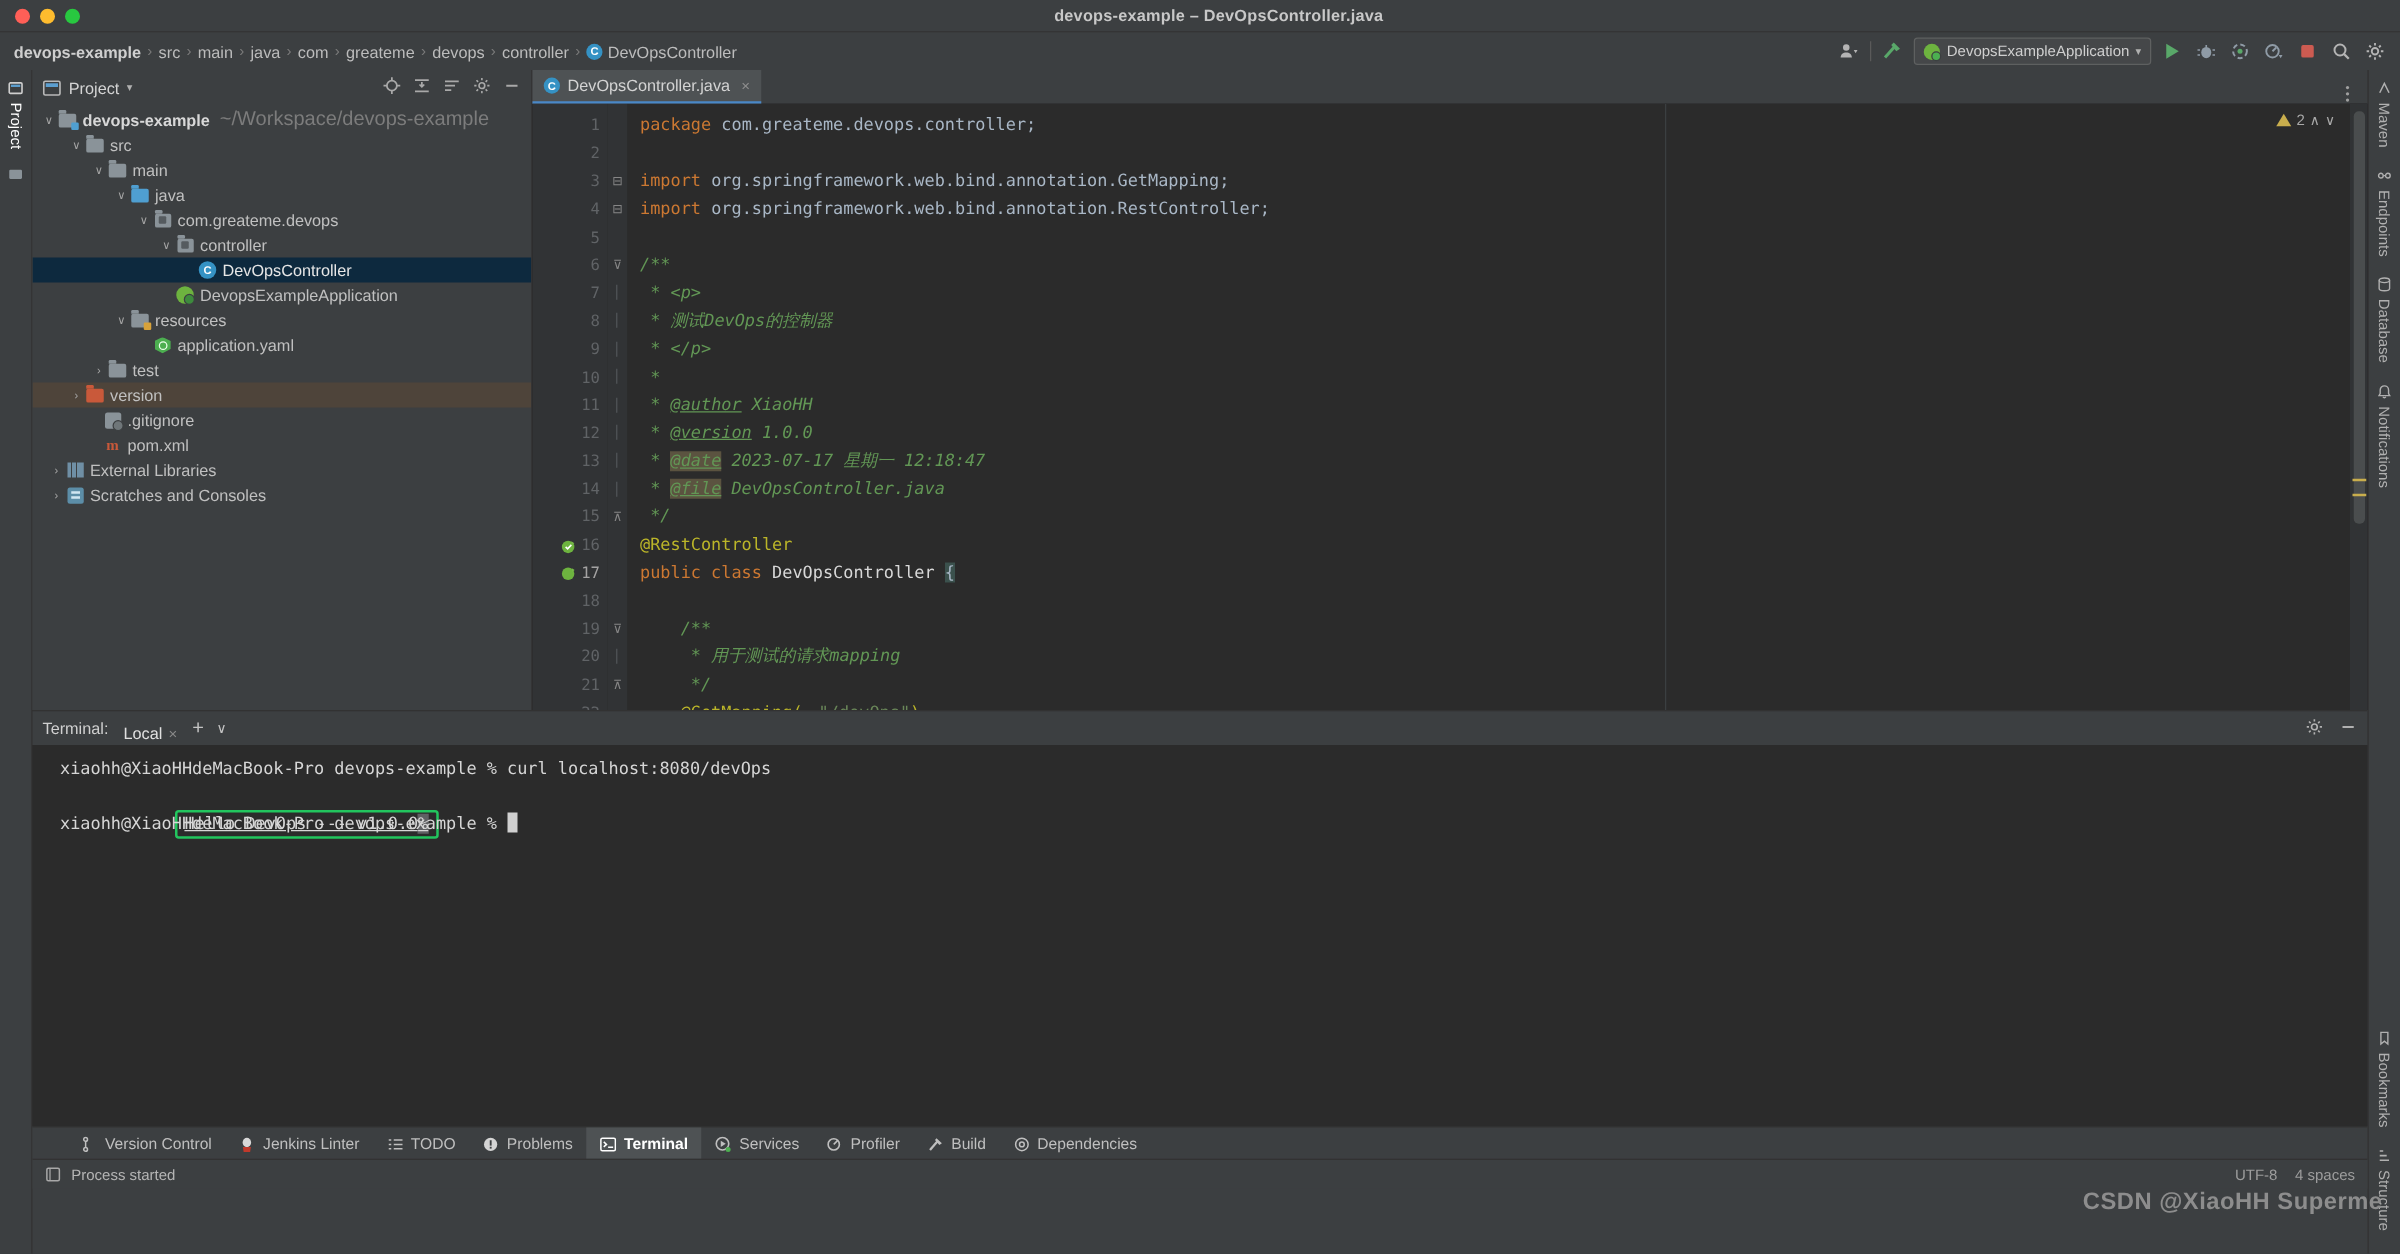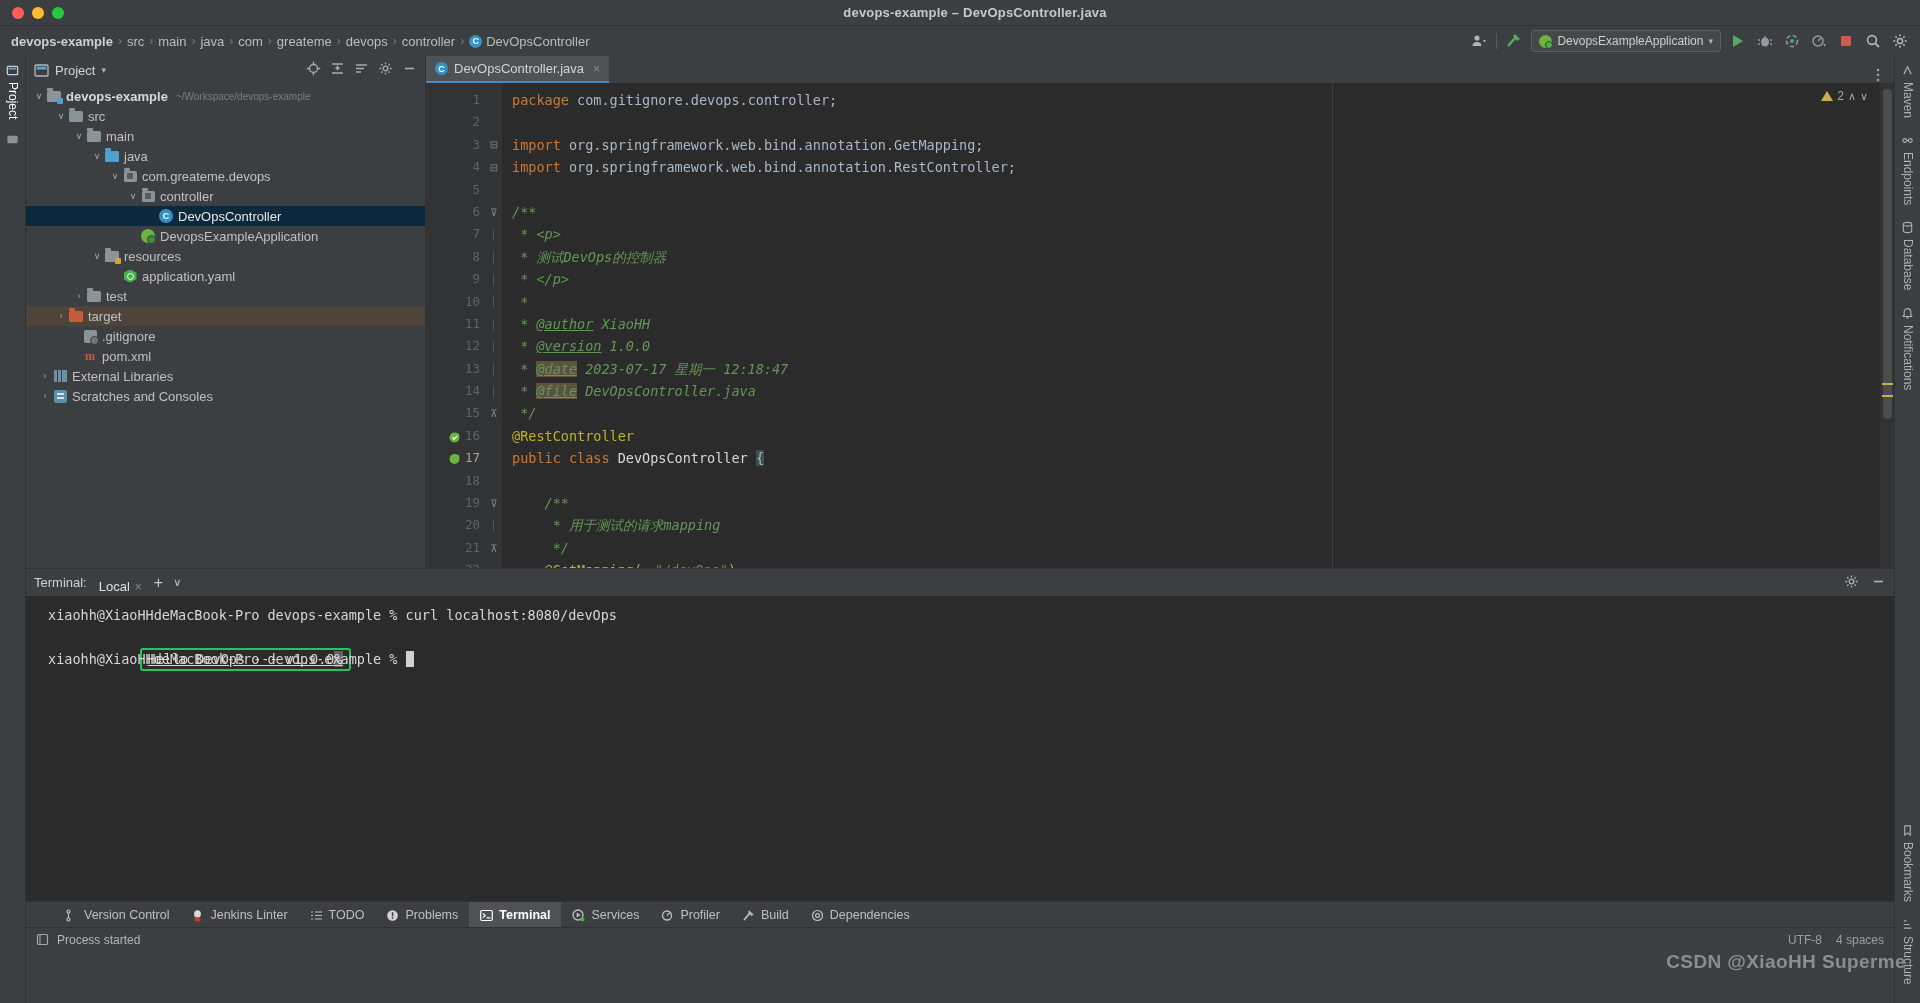--- a/index.html
+++ b/index.html
@@ -88,7 +88,7 @@
   .nlabel{ color:#c0c0c0; }
   .nlabel.bold{ font-weight:bold; color:#d8d8d8; }
   .nlabel.white{ color:#e6e6e6; }
-  .npath{ color:#7c7c7c; margin-left:8px; font-size:10px; }
+  .npath{ color:#7c7c7c; margin-left:8px; font-size:16px; }
 
   
   .folder{ width:14px;height:11px;border-radius:1.5px;position:relative;background:#8a9399; }

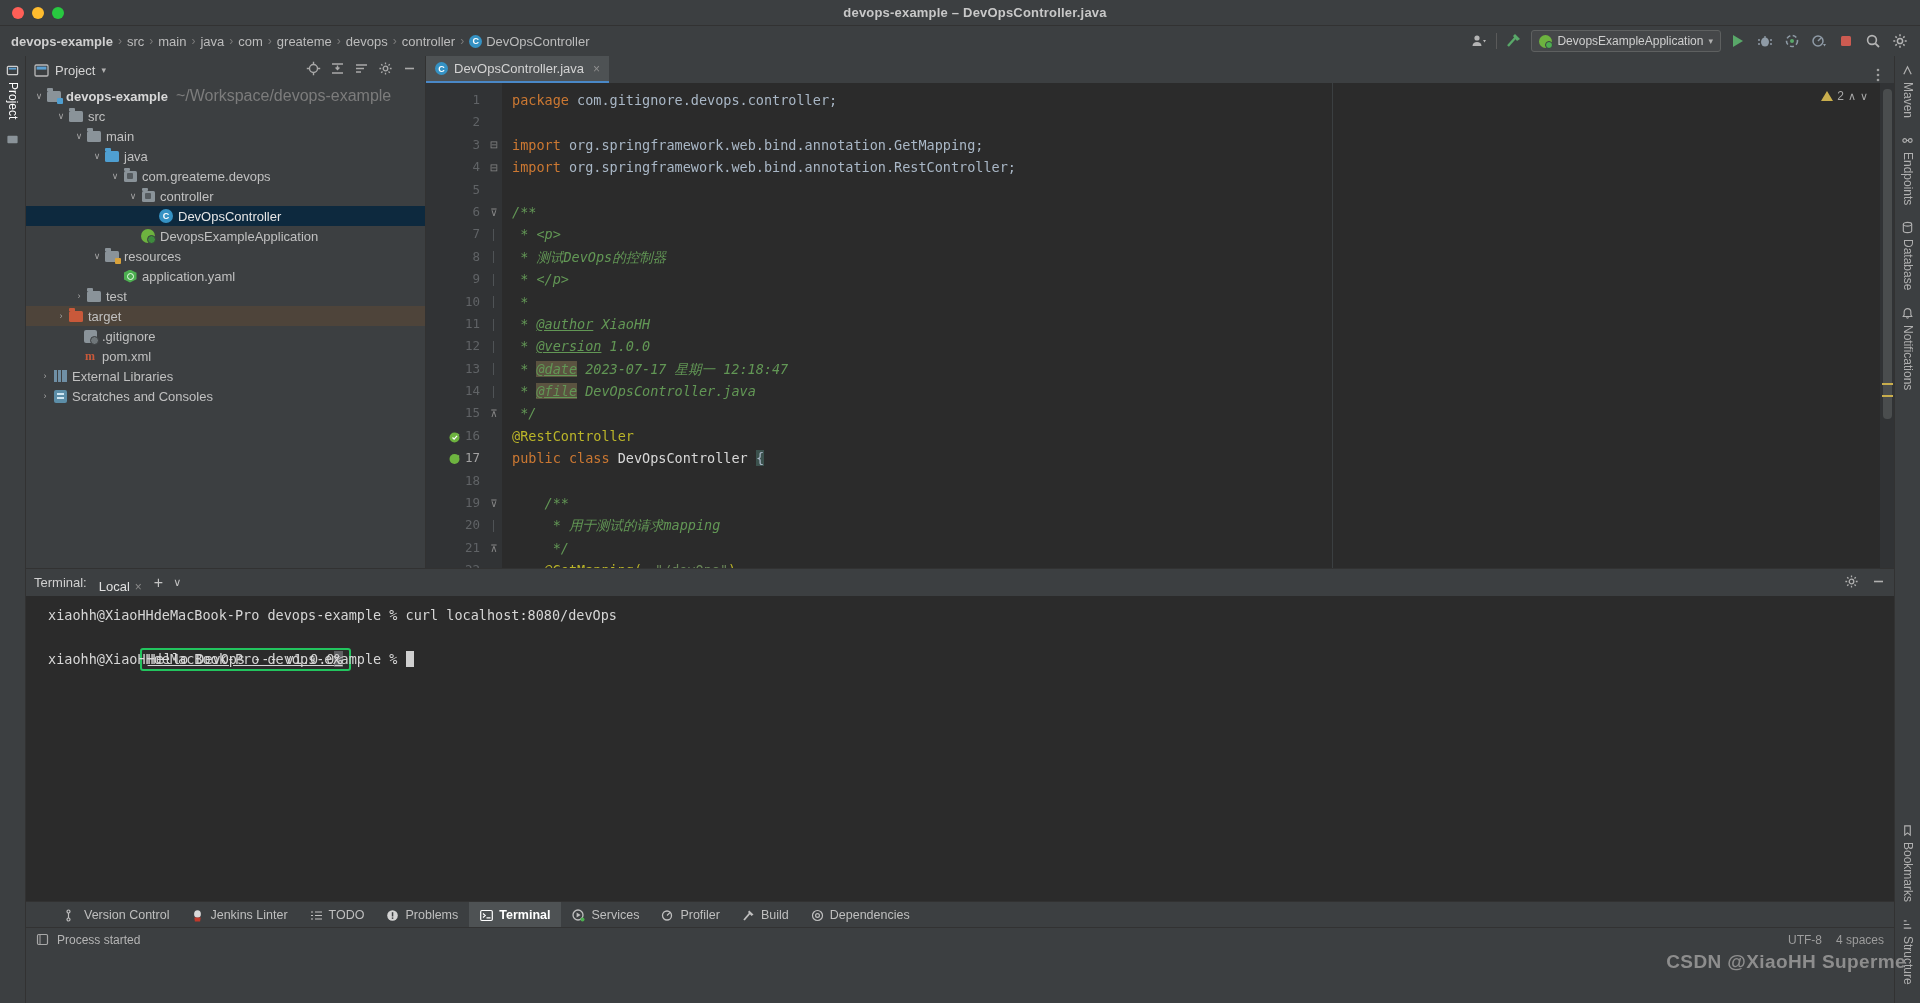--- a/index.html
+++ b/index.html
@@ -584,7 +584,7 @@
             <div class="code">
               <div class="right-margin"></div>
 
-              <div class="cline"><span class="kw">package</span> <span class="idn">com.gitignore.devops.controller;</span></div>
+              <div class="cline"><span class="kw">package</span> <span class="idn">com.greateme.devops.controller;</span></div>
               <div class="cline"></div>
               <div class="cline"><span class="kw">import</span> <span class="idn">org.springframework.web.bind.annotation.</span><span style="color:#a9b7c6">GetMapping</span><span class="idn">;</span></div>
               <div class="cline"><span class="kw">import</span> <span class="idn">org.springframework.web.bind.annotation.</span><span style="color:#a9b7c6">RestController</span><span class="idn">;</span></div>

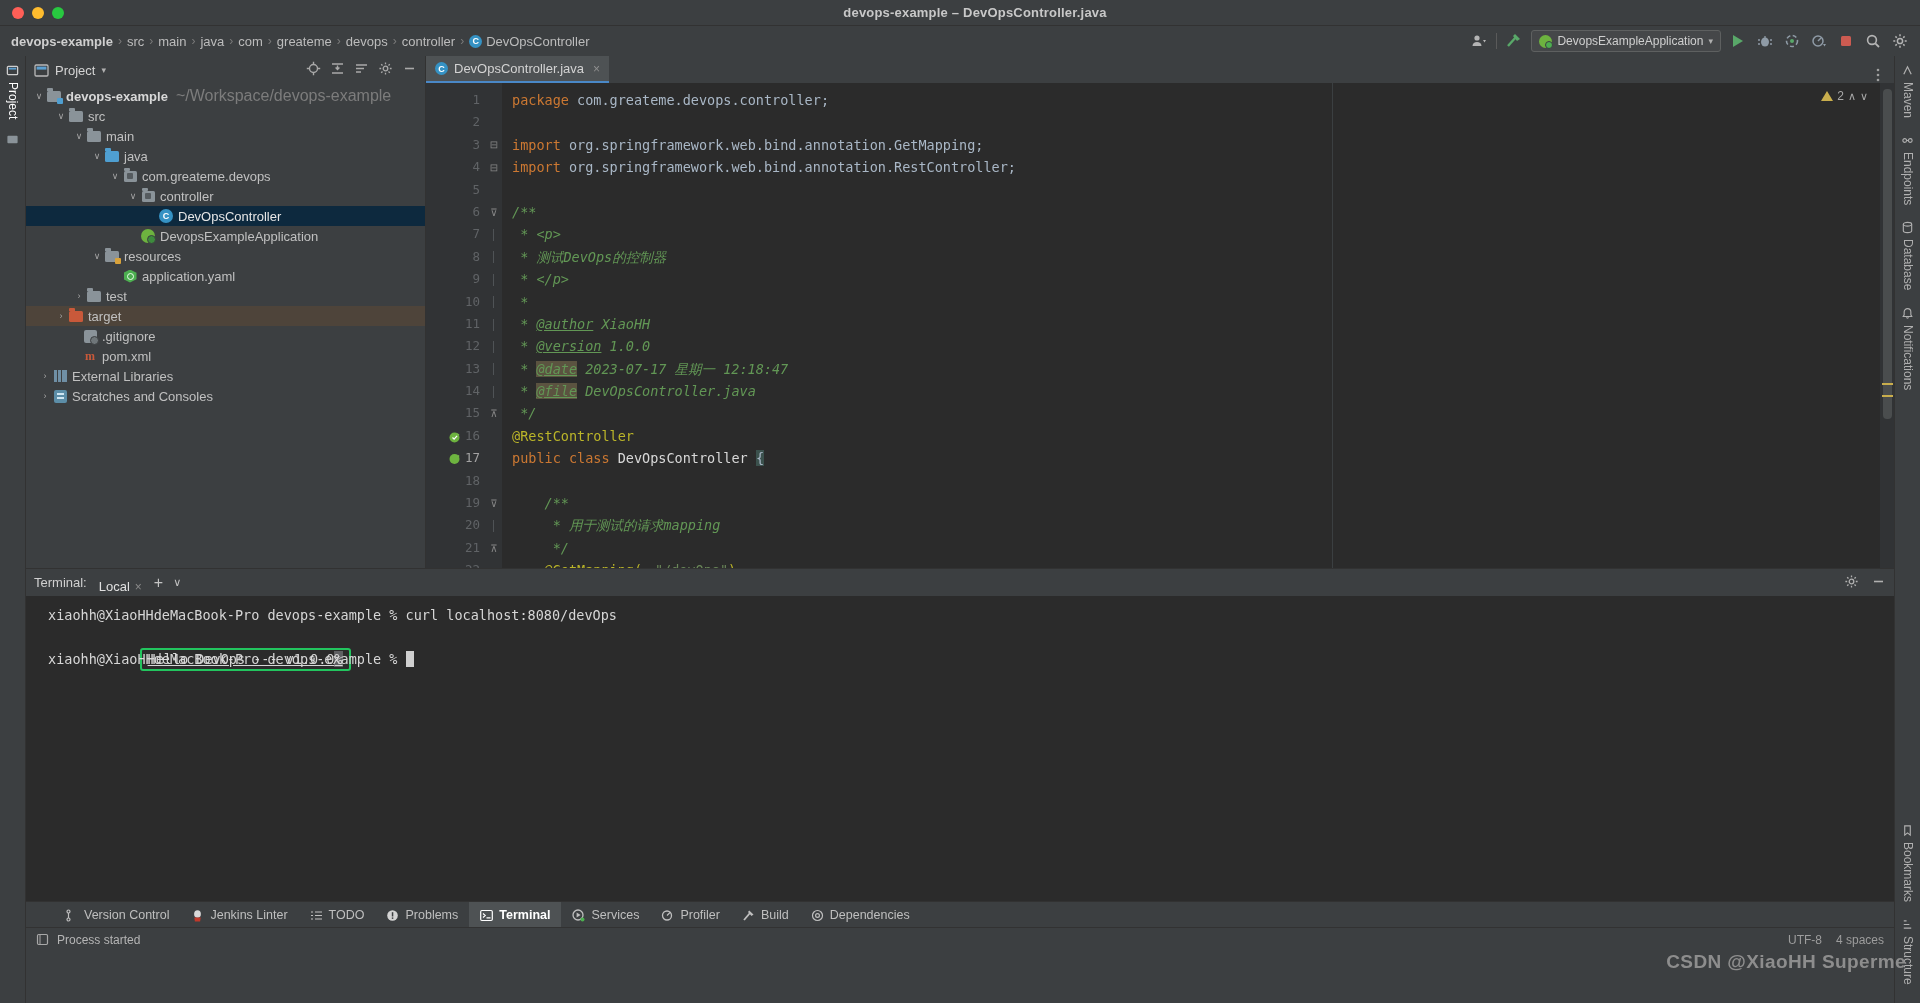--- a/index.html
+++ b/index.html
@@ -457,7 +457,7 @@
               <span class="nico">
                   <span class="folder orange"></span>
                 </span>
-              <span class="nlabel">target</span>
+              <span class="nlabel">version</span>
             </div>
 
             <div class="tnode" style="padding-left:42px;">

